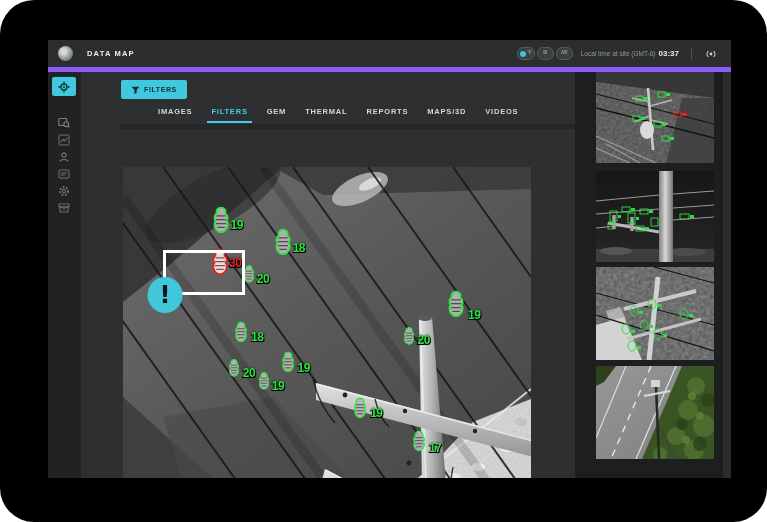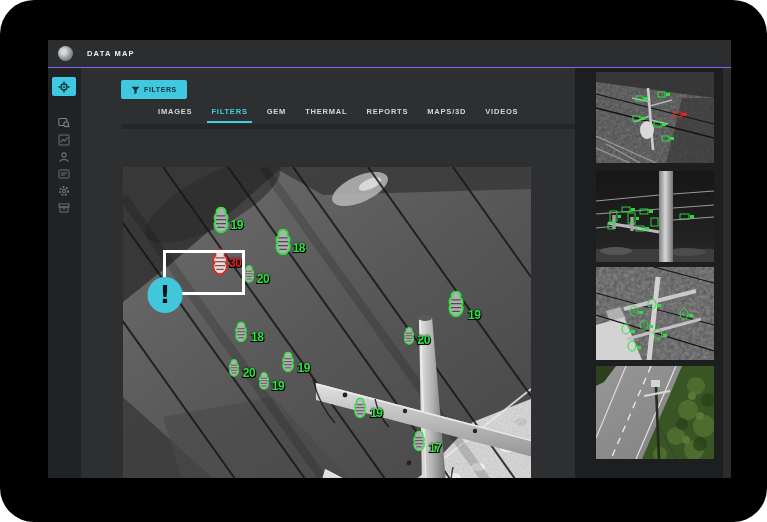--- a/index.html
+++ b/index.html
@@ -9,7 +9,7 @@
   .window{position:absolute;left:48px;top:40px;width:683px;height:438px;background:#2d2f30;overflow:hidden;}
 
   
-  .hdr{position:absolute;left:0;top:0;width:683px;height:27px;background:#2b2d2e;border-bottom:1px solid #8b5cf6;
+  .hdr{position:absolute;left:0;top:0;width:683px;height:27px;background:#2b2d2e;border-bottom:5px solid #8b5cf6;
        display:flex;align-items:center;z-index:30;}
   .logo{width:15px;height:15px;border-radius:50%;margin-left:10px;
         background:radial-gradient(circle at 38% 38%, #d8d8d8 0 18%, #8f9597 55%, #5c6163 100%);}

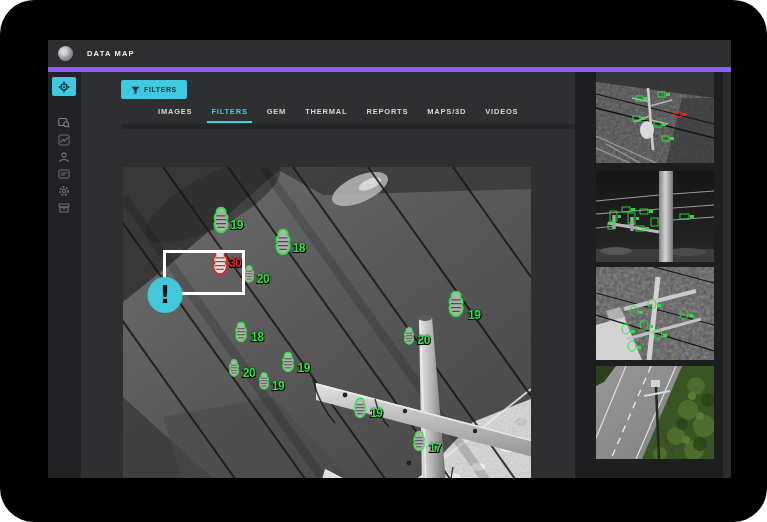--- a/index.html
+++ b/index.html
@@ -70,6 +70,29 @@
   <div class="hdr">
     <div class="logo"></div>
     <div class="hdr-title">DATA MAP</div>
+    <div class="hdr-right">
+      <div class="toggles">
+        <div class="tg">
+          <span class="dot"></span>
+          <span class="tg-l">°F</span>
+        </div>
+        <div class="tg">
+          <span class="tg-l">SI</span>
+        </div>
+        <div class="tg">
+          <span class="tg-l">AR</span>
+        </div>
+      </div>
+      <div style="display:flex;align-items:baseline;">
+        <span class="time-label">Local time at site (GMT-6)</span>
+        <span class="time-val">03:37</span>
+      </div>
+      <div class="hdr-sep"></div>
+      <svg width="14" height="10" viewBox="0 0 14 10">
+        <circle cx="7" cy="5" r="1.4" fill="#cfd3d4"></circle>
+        <path d="M4.2 2.2 A4 4 0 0 0 4.2 7.8 M9.8 2.2 A4 4 0 0 1 9.8 7.8" fill="none" stroke="#cfd3d4" stroke-width="1.1"></path>
+      </svg>
+    </div>
   </div>
 
   <div class="sidebar">

